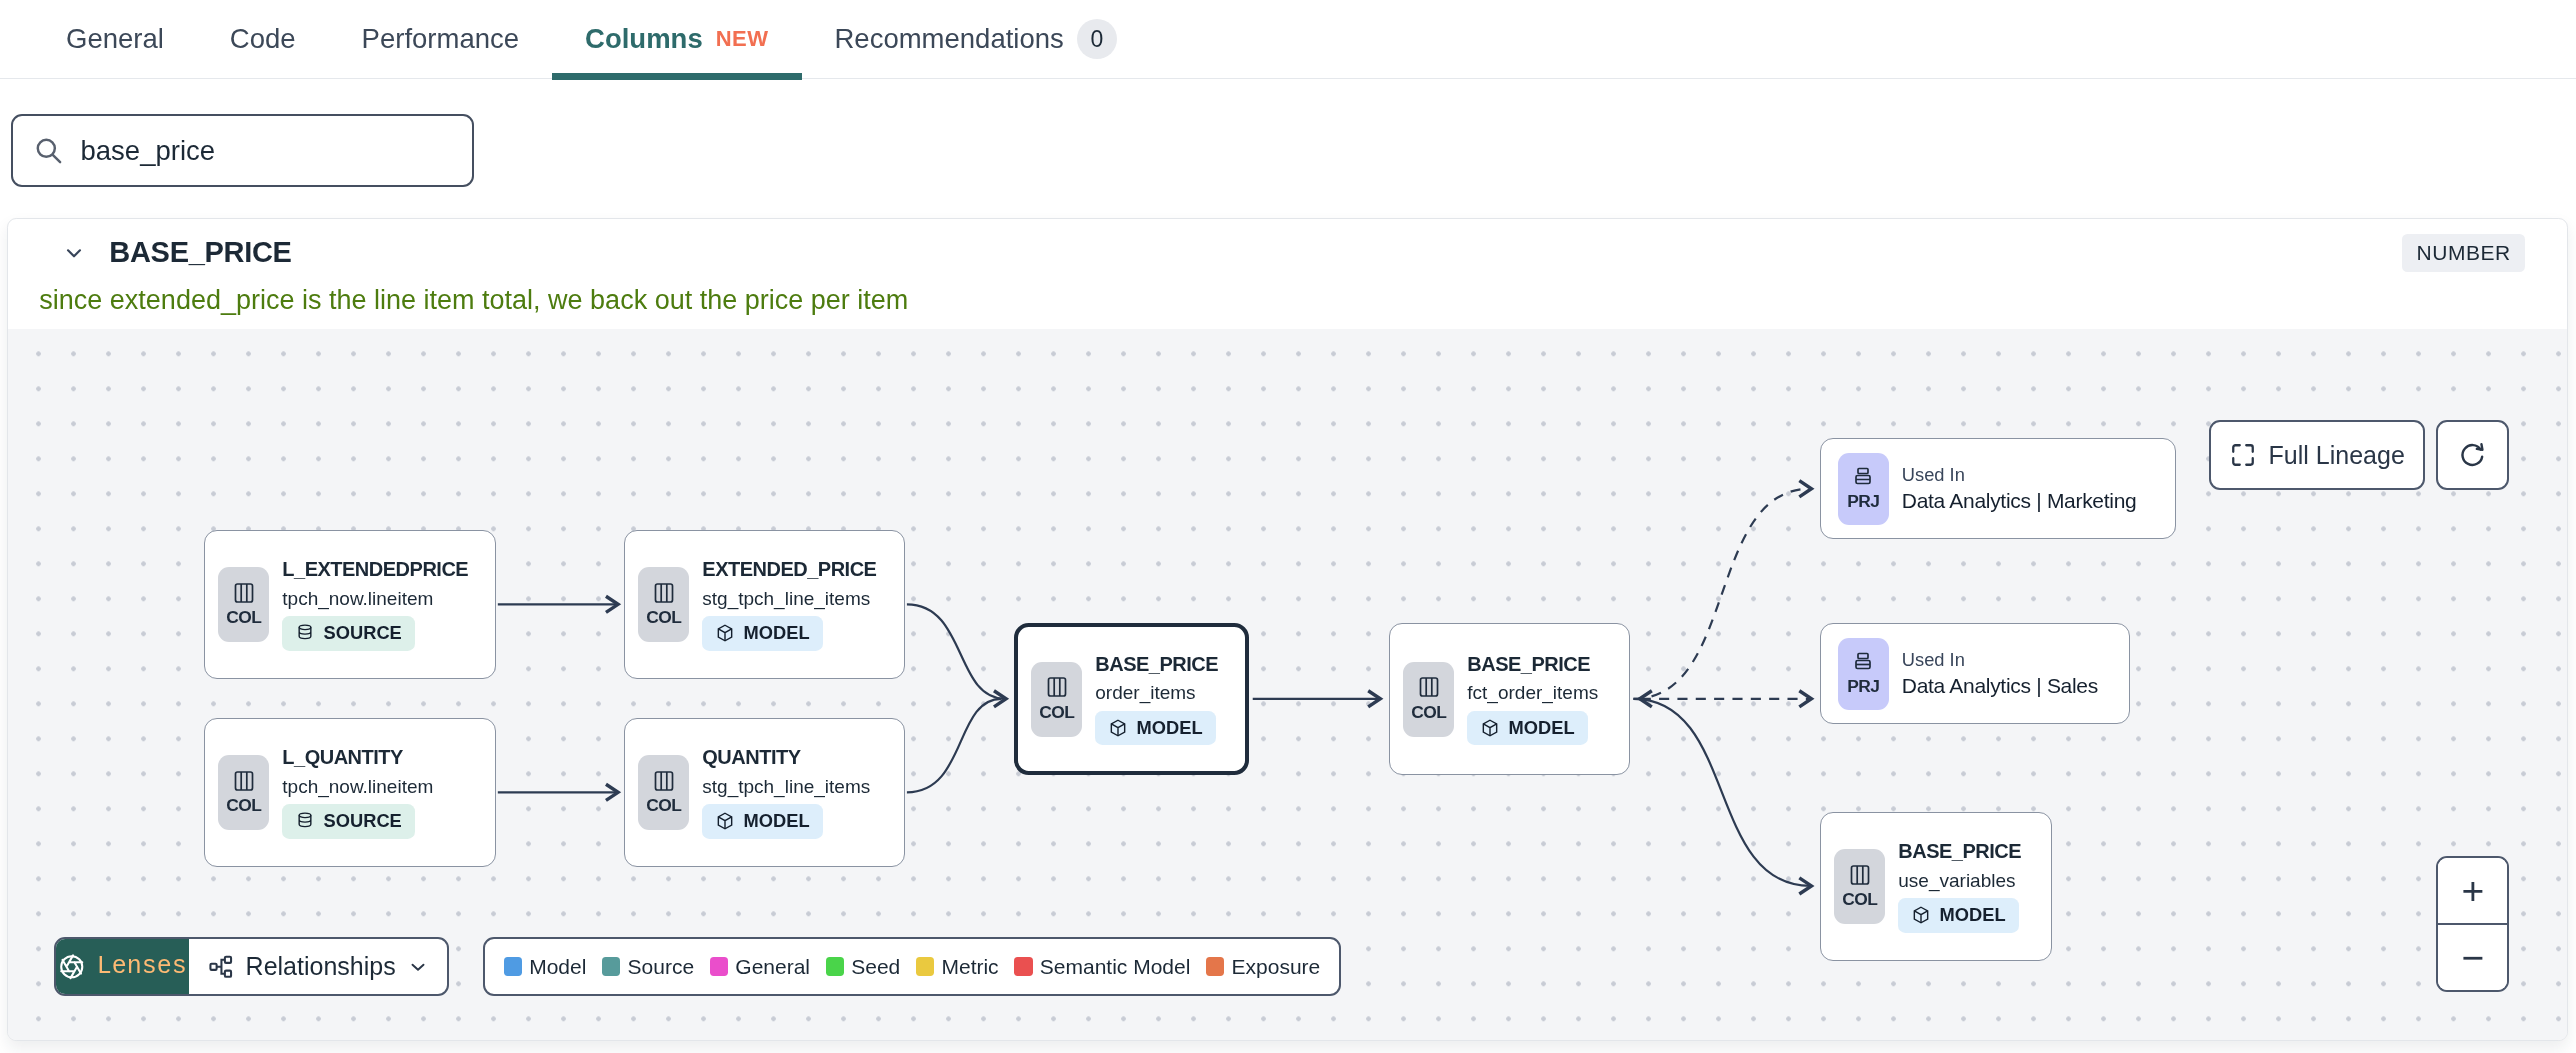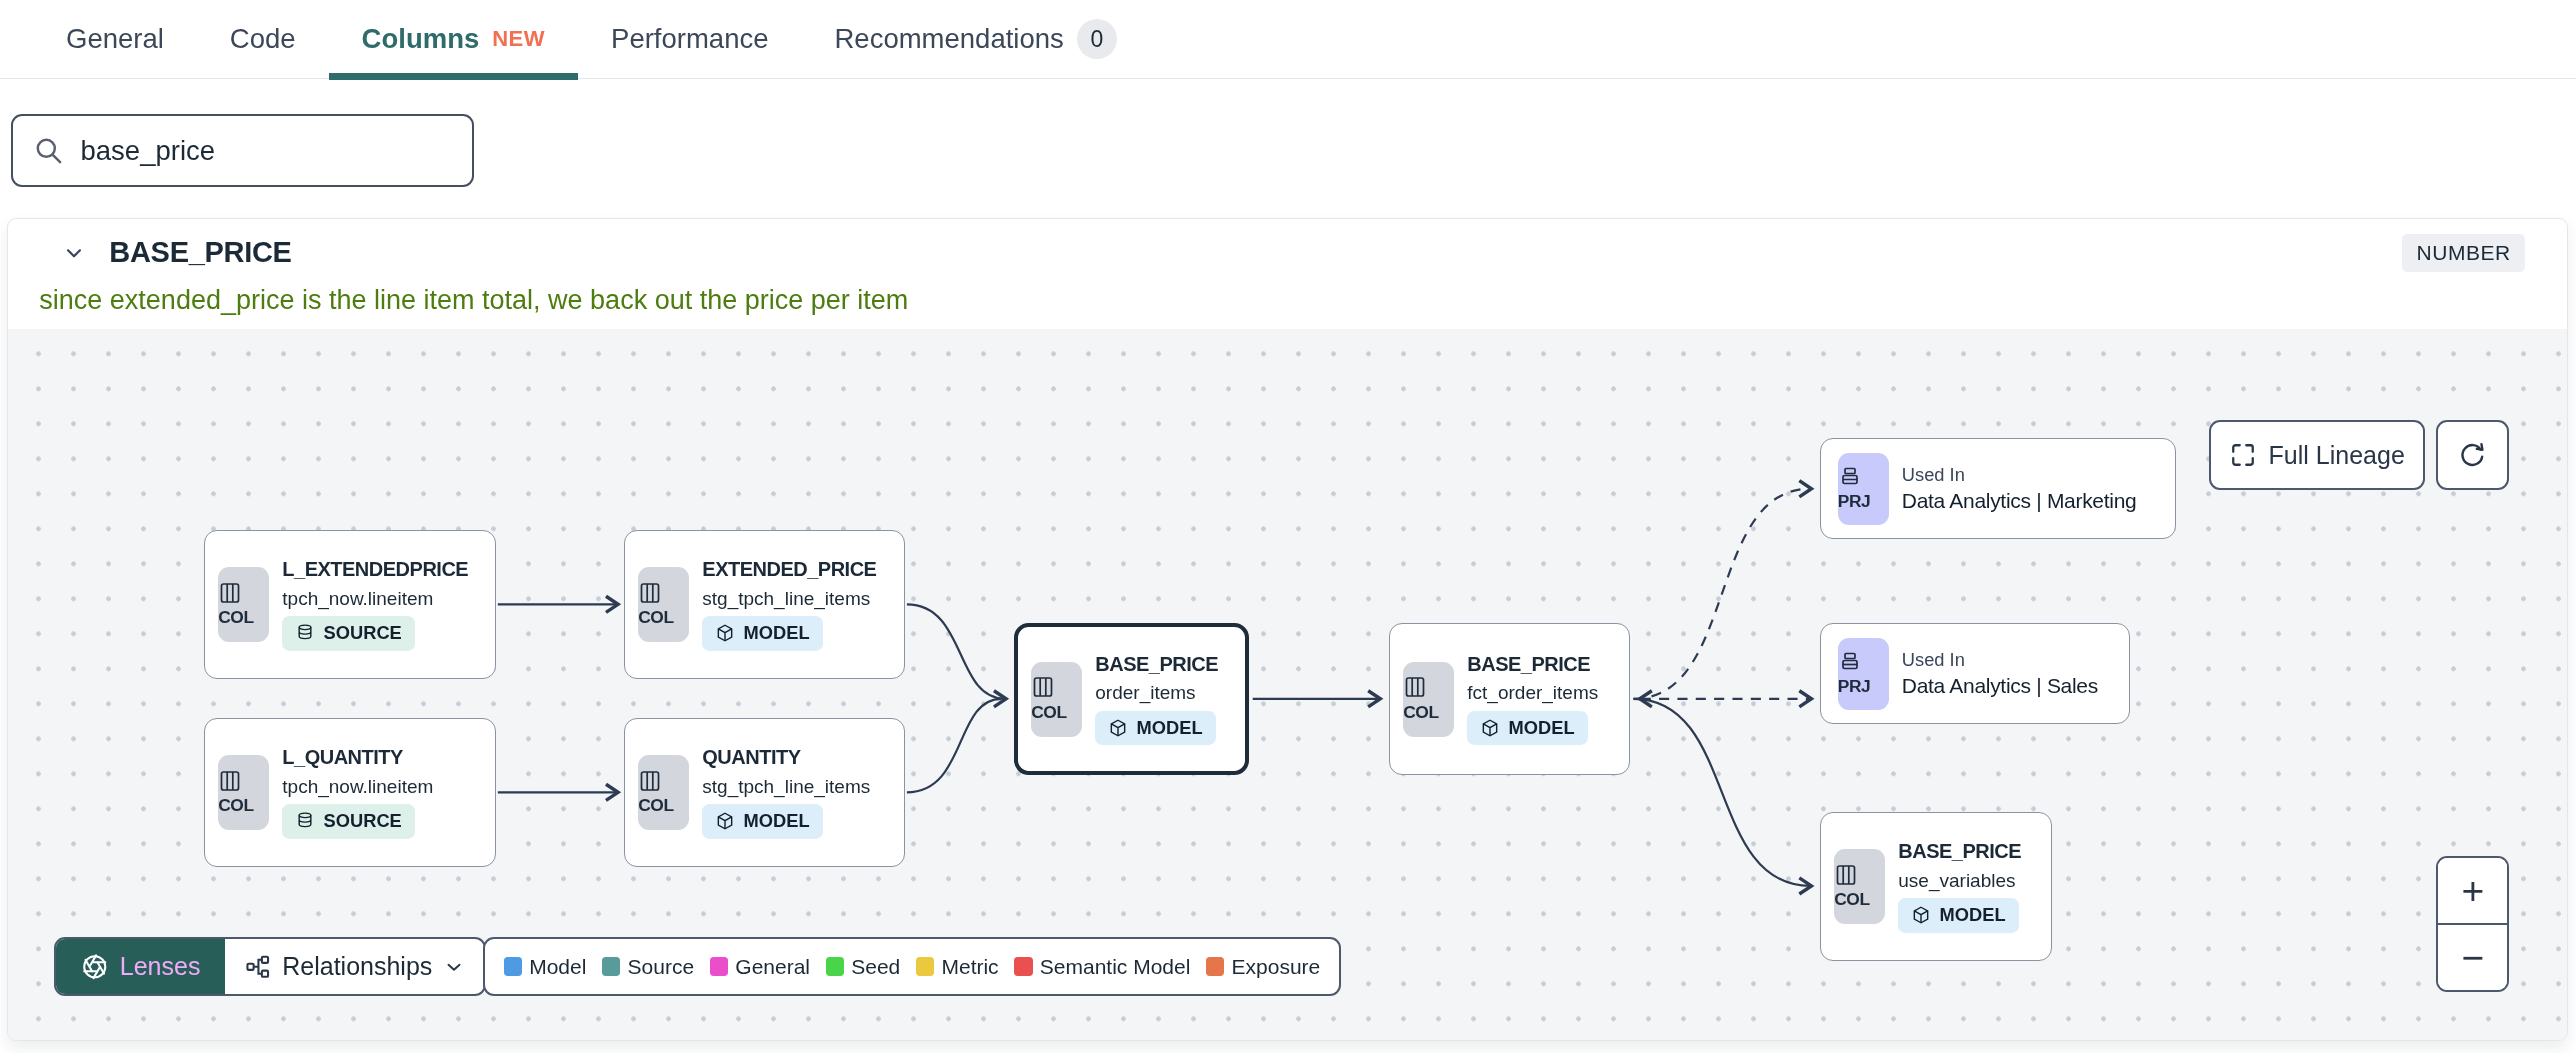--- a/index.html
+++ b/index.html
@@ -94,12 +94,12 @@
   <div class="tab">
     <span class="lbl">Code</span>
   </div>
+  <div class="tab">
+    <span class="lbl">Performance</span>
+  </div>
   <div class="tab active">
     <span class="lbl">Columns</span>
     <span class="new-badge">NEW</span>
-  </div>
-  <div class="tab">
-    <span class="lbl">Performance</span>
   </div>
   <div class="tab">
     <span class="lbl">Recommendations</span>

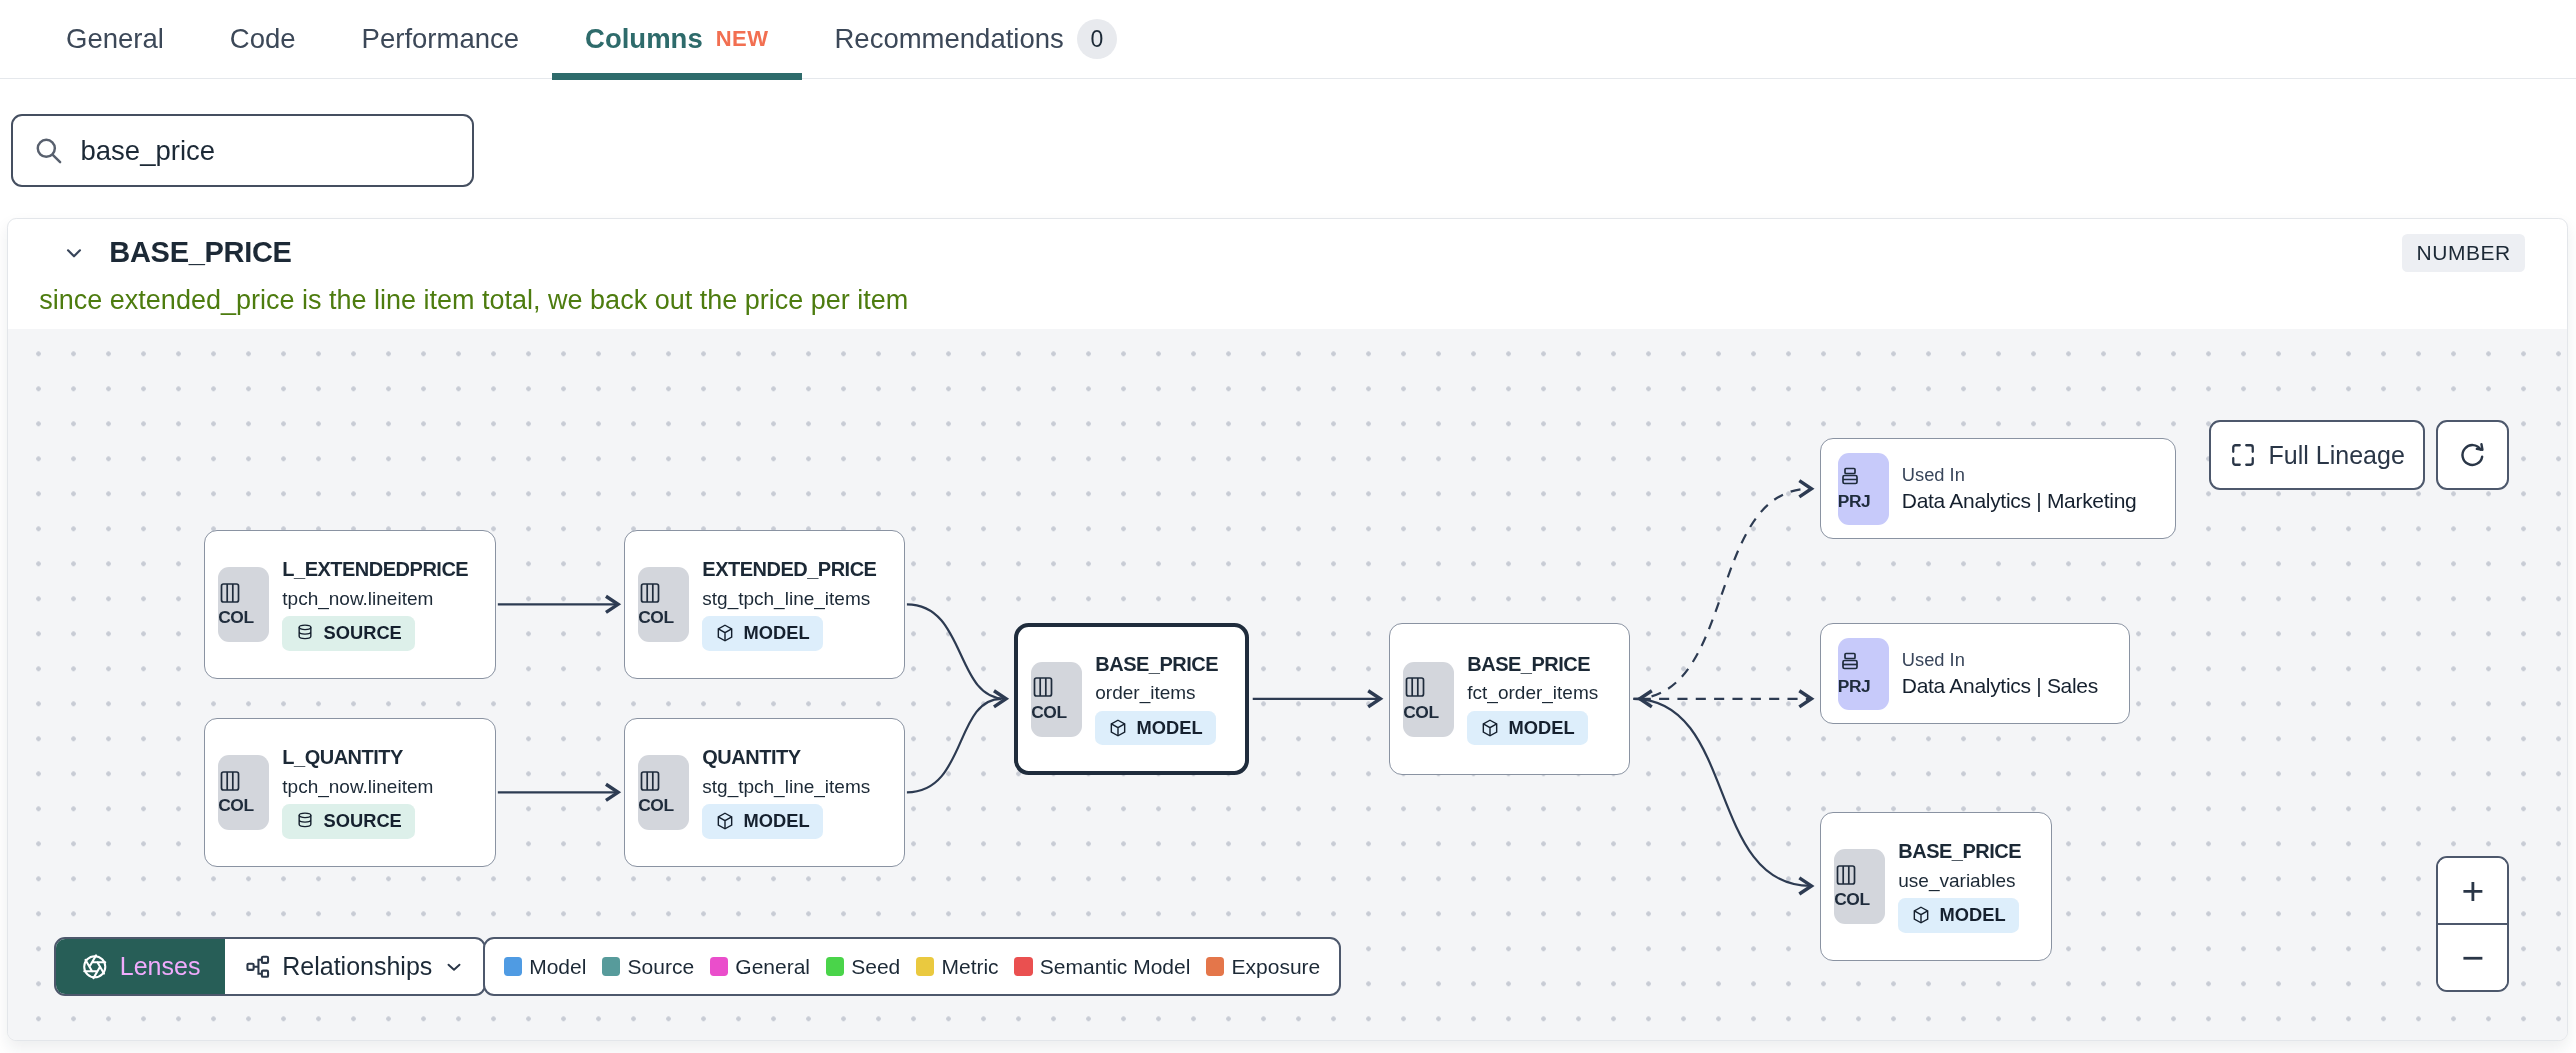--- a/index.html
+++ b/index.html
@@ -48,7 +48,7 @@
           display:flex; align-items:center; padding:0 11px 0 13px; gap:13px; cursor:pointer; }
   .node.selected { border:4.6px solid #1f2c3c; border-radius:14.7px; }
   .nbadge { width:51px; height:75px; border-radius:11px; background:#d3d6dc; flex-shrink:0;
-            display:flex; flex-direction:column; align-items:flex-start; justify-content:center; gap:2.8px; }
+            display:flex; flex-direction:column; align-items:center; justify-content:center; gap:2.8px; }
   .nbadge.prj { background:#c7cafa; height:72px; }
   .nbadge .blabel { font-size:17.4px; font-weight:700; color:#1f2c3c; letter-spacing:-0.5px; }
   .ncol { display:flex; flex-direction:column; gap:6.4px; min-width:0; }

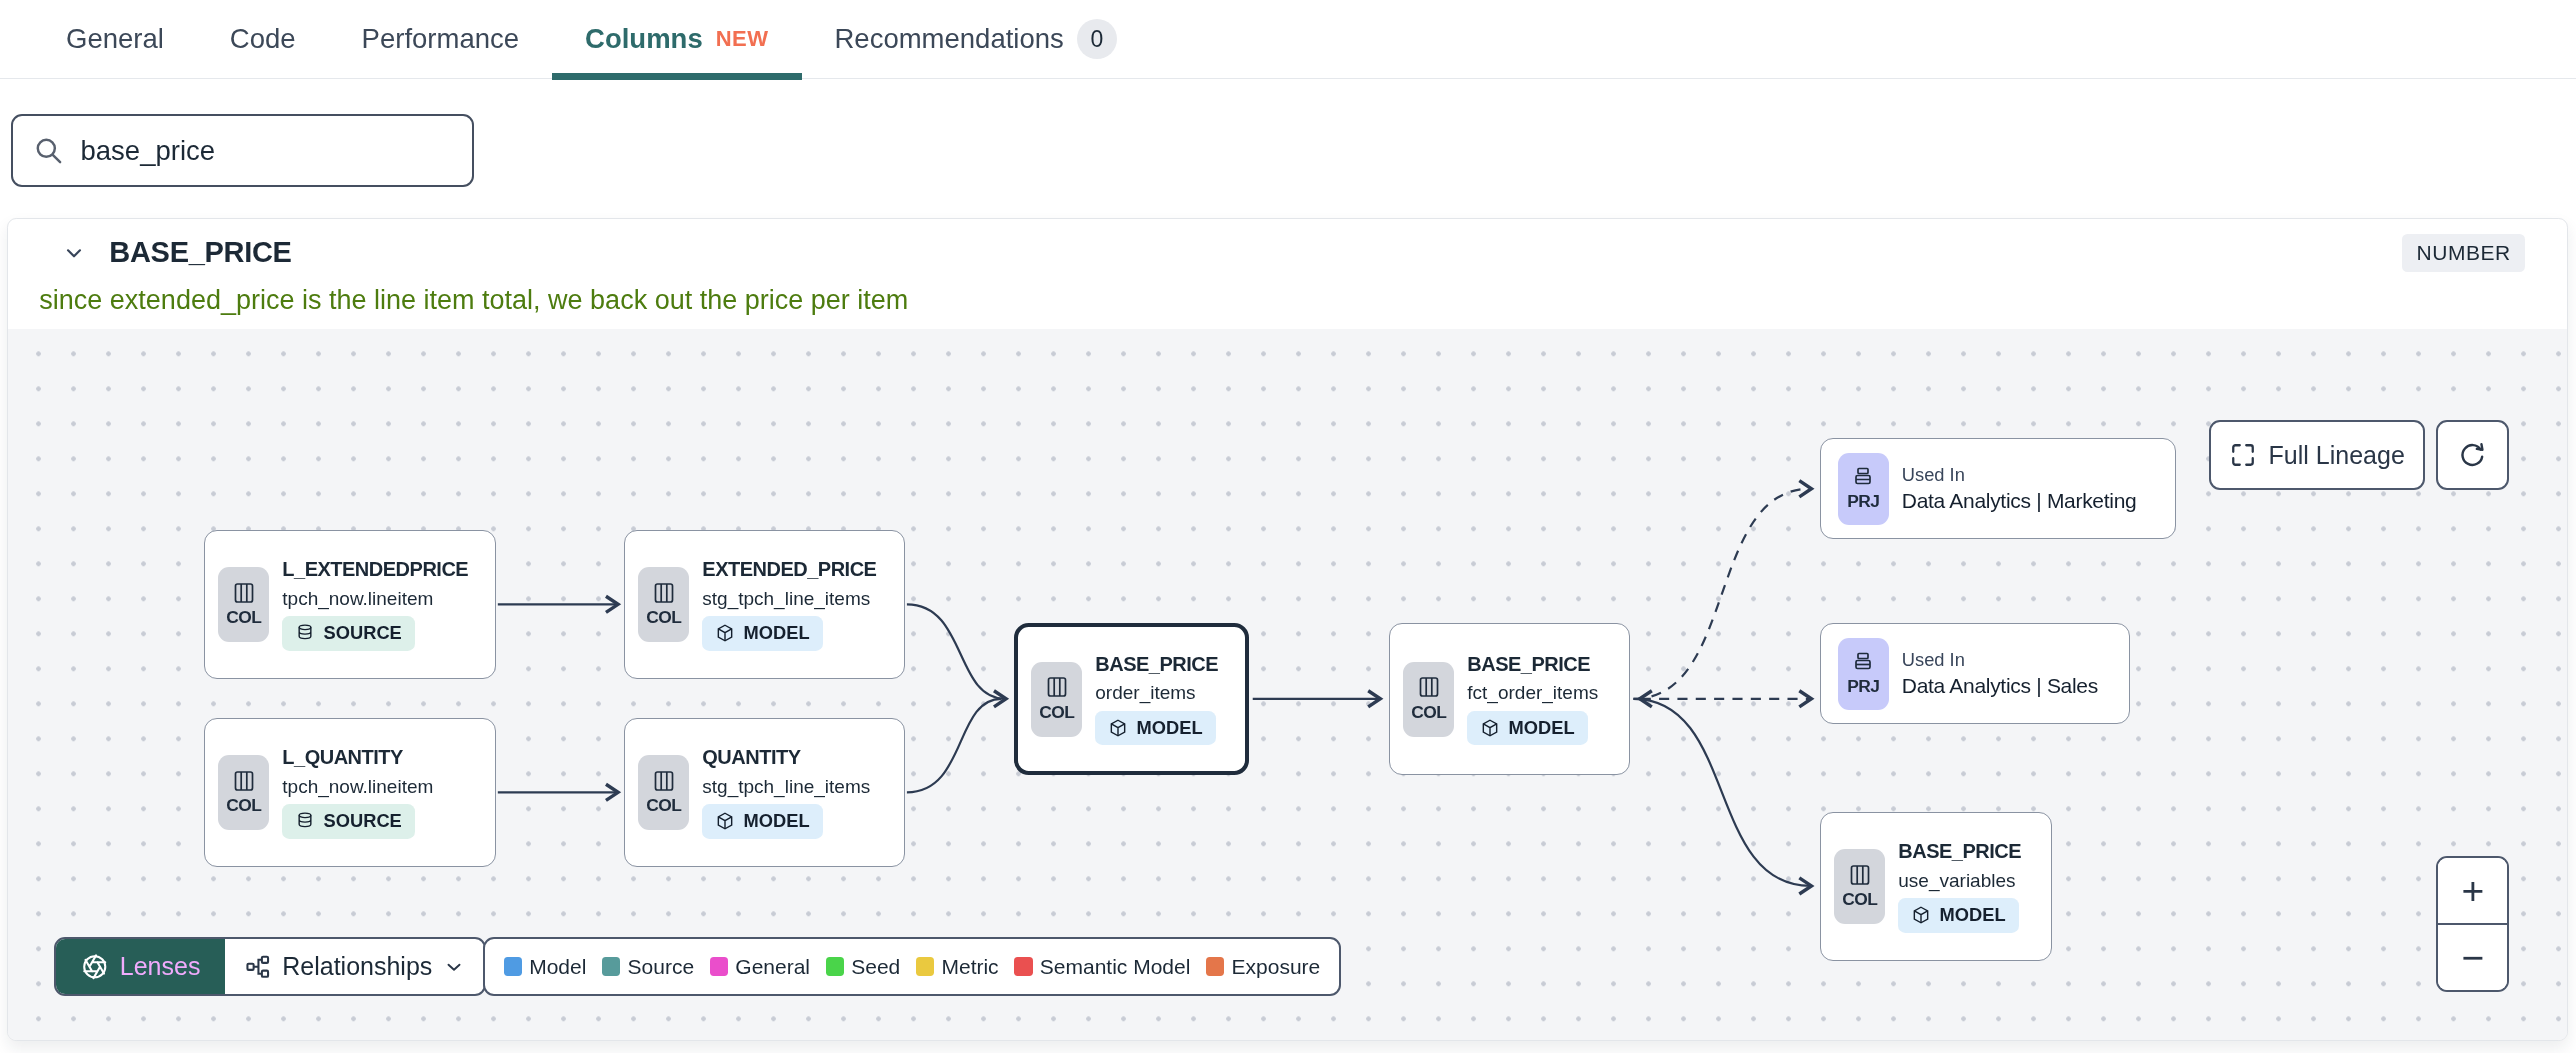--- a/index.html
+++ b/index.html
@@ -75,7 +75,7 @@
   .toolgroup { position:absolute; left:46px; top:608px; height:59px; border:2.8px solid #4d586c;
                border-radius:11px; overflow:hidden; display:flex; background:#fff; }
   .seg { display:flex; align-items:center; gap:11px; font-size:25px; cursor:pointer; }
-  .seg-lenses { background:#275e57; color:#f0abfc; padding:0 25px; }
+  .seg-lenses { background:#275e57; color:#fdba74; padding:0 2px;font-family:Liberation Mono, monospace; }
   .seg-rel { color:#1c2936; padding:0 18.3px; }
 
   .legendbox { position:absolute; left:475px; top:608px; height:59px; border:2.8px solid #4d586c;

